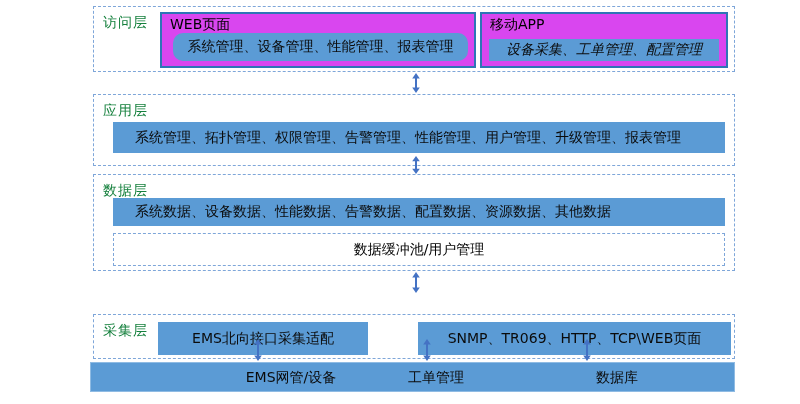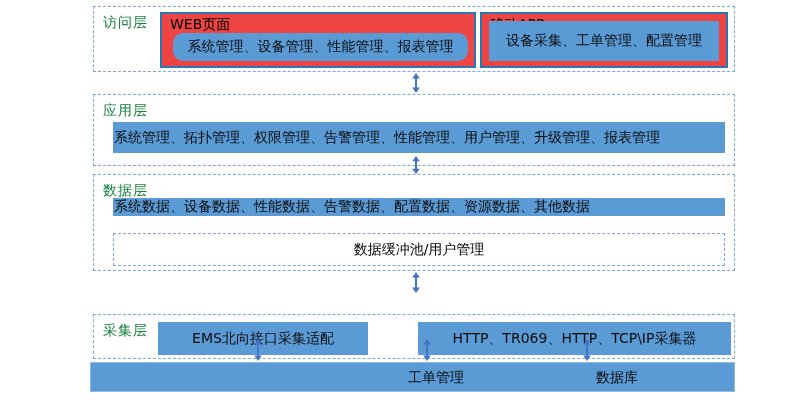--- a/index.html
+++ b/index.html
@@ -9,7 +9,7 @@
   .layer{position:absolute;border:1px dashed #7ea6d9;background:#fff;box-sizing:border-box;}
   .layer-label{position:absolute;left:9px;top:7px;font-size:14px;color:#15803d;letter-spacing:1px;white-space:nowrap;}
 
-  .solid-box{position:absolute;background:#ef4444;border:2px solid #2e75b6;box-sizing:border-box;padding-left:24px;}
+  .solid-box{position:absolute;background:#d946ef;border:2px solid #2e75b6;box-sizing:border-box;padding-left:24px;}
   .solid-box .box-title{position:absolute;left:8px;top:2px;font-size:14px;color:#000;white-space:nowrap;}
 
   .blue-bar{position:absolute;background:#5b9bd5;color:#0b0b0b;font-size:14px;

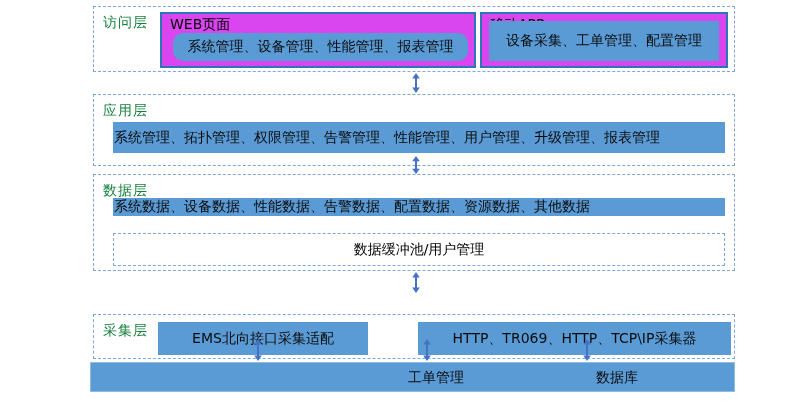--- a/index.html
+++ b/index.html
@@ -42,7 +42,7 @@
 
     <div class="solid-box" style="left:386px;top:5px;width:248px;height:56px;">
       <span class="box-title">移动APP</span>
-      <div class="blue-bar" style="left:7px;right:7px;bottom:5px;height:40px;">设备采集、工单管理、配置管理</div>
+      <div class="blue-bar" style="left:7px;right:7px;bottom:5px;height:22px;font-style:italic;">设备采集、工单管理、配置管理</div>
     </div>
   </div>
 

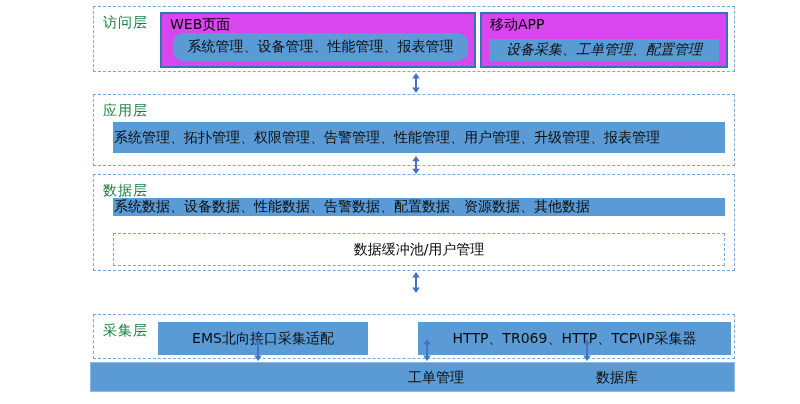--- a/index.html
+++ b/index.html
@@ -14,7 +14,7 @@
 
   .blue-bar{position:absolute;background:#5b9bd5;color:#0b0b0b;font-size:14px;
             display:flex;align-items:center;justify-content:center;box-sizing:border-box;white-space:nowrap;}
-  .blue-bar.left{justify-content:flex-start;padding-left:1px;}
+  .blue-bar.left{justify-content:flex-start;padding-left:22px;}
 
   .bus-box{position:absolute;border:1px dashed #7ea6d9;background:#fff;box-sizing:border-box;
            display:flex;align-items:center;justify-content:center;font-size:14px;color:#000;}

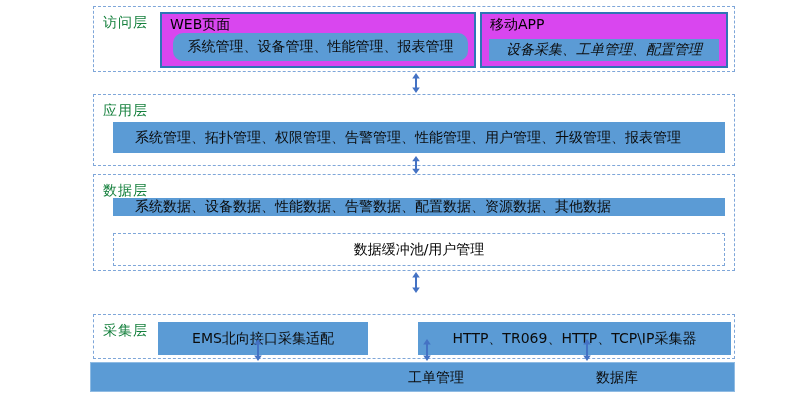--- a/index.html
+++ b/index.html
@@ -69,7 +69,7 @@
 
   <div class="layer" style="left:93px;top:174px;width:642px;height:97px;">
     <span class="layer-label">数据层</span>
-    <div class="blue-bar left" style="left:19px;top:23px;width:612px;height:18px;">系统数据、设备数据、性能数据、告警数据、配置数据、资源数据、其他数据</div>
+    <div class="blue-bar left" style="left:19px;top:23px;width:612px;height:28px;">系统数据、设备数据、性能数据、告警数据、配置数据、资源数据、其他数据</div>
     <div class="bus-box" style="left:19px;top:58px;width:612px;height:33px;">数据缓冲池/用户管理</div>
   </div>
 

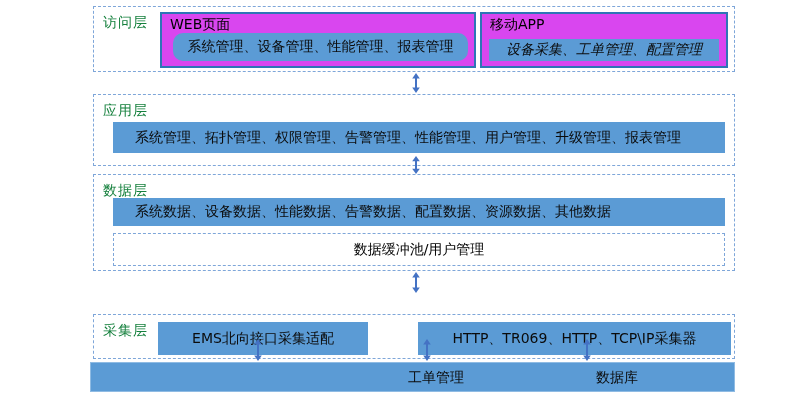--- a/index.html
+++ b/index.html
@@ -84,7 +84,7 @@
   <div class="layer" style="left:93px;top:294px;width:642px;height:45px;margin-top:20px;">
     <span class="layer-label">采集层</span>
     <div class="blue-bar" style="left:64px;top:7px;width:210px;height:33px;">EMS北向接口采集适配</div>
-    <div class="blue-bar" style="left:324px;top:7px;width:313px;height:33px;">HTTP、TR069、HTTP、TCP\IP采集器</div>
+    <div class="blue-bar" style="left:324px;top:7px;width:313px;height:33px;">SNMP、TR069、HTTP、TCP\WEB页面</div>
   </div>
 
   <div class="v-arrow" style="left:252px;top:339px;height:22px;">

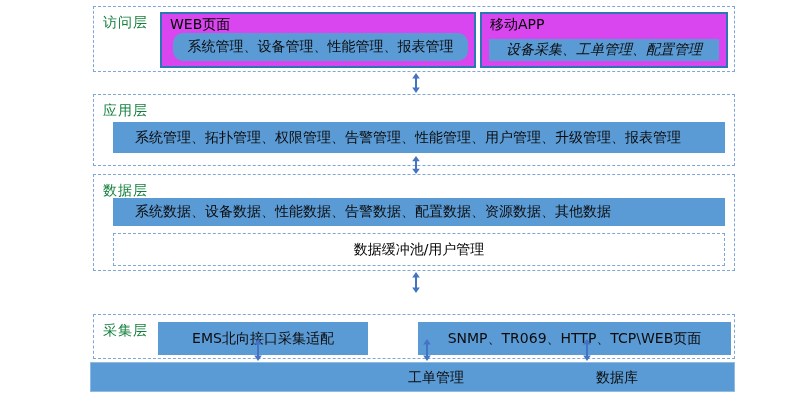--- a/index.html
+++ b/index.html
@@ -110,6 +110,7 @@
   </div>
 
   <div class="bottom-bar">
+    <span class="bottom-label" style="left:200px;">EMS网管/设备</span>
     <span class="bottom-label" style="left:345px;">工单管理</span>
     <span class="bottom-label" style="left:526px;">数据库</span>
   </div>

